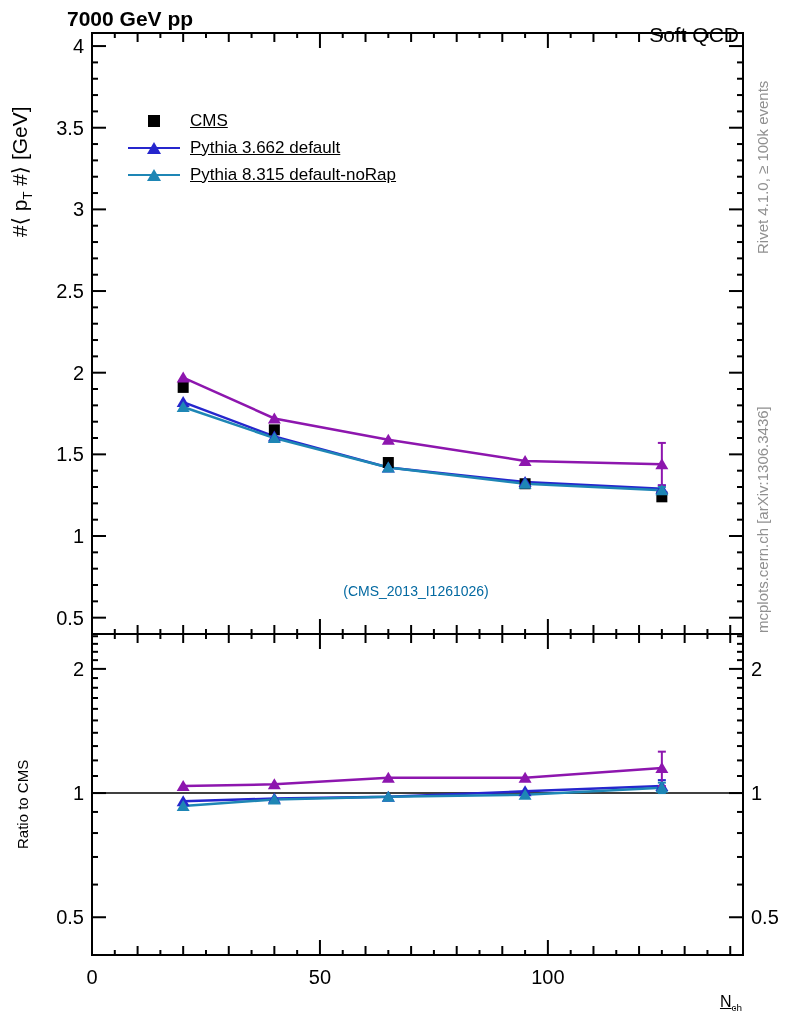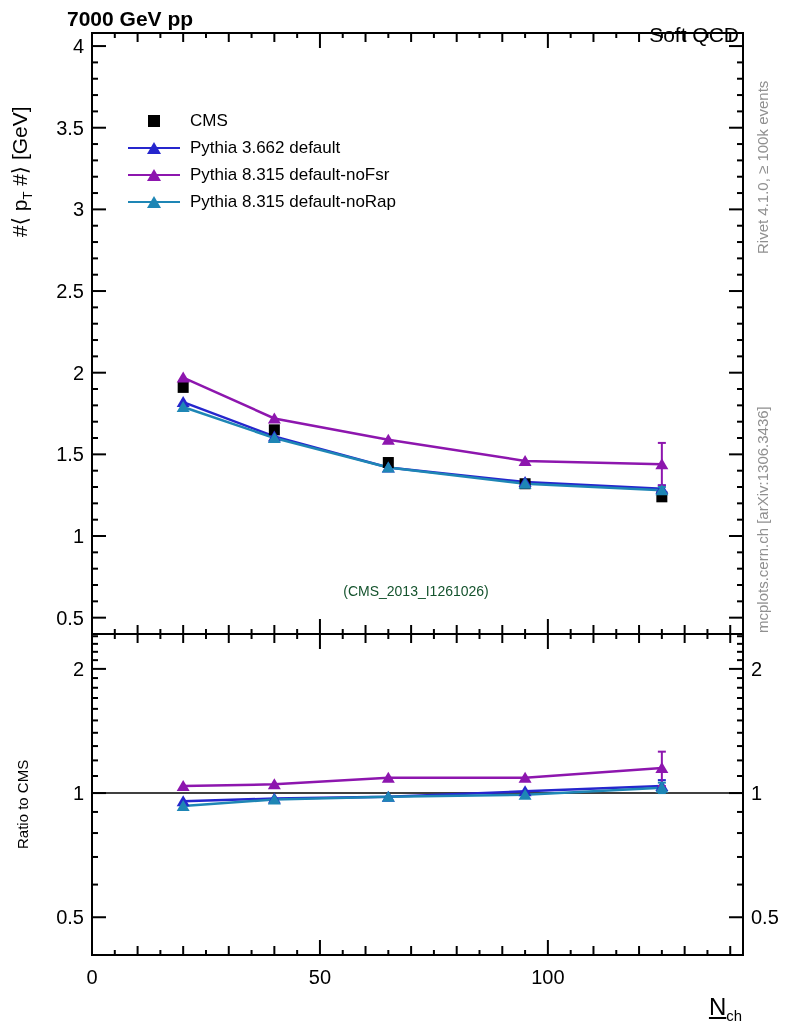--- a/index.html
+++ b/index.html
@@ -19,7 +19,7 @@
   .watermark{left:266px;top:583px;width:300px;text-align:center;font-size:14px;color:#14532d;}
   .xlabel{right:44px;top:993px;font-size:24px;text-decoration:underline;}
   .legend{position:absolute;left:128px;top:107px;}
-  .legend-row{display:flex;align-items:center;height:27px;}
+  .legend-row{display:flex;align-items:center;height:27px;text-decoration:underline;}
   .lg-marker{position:relative;width:52px;height:14px;flex:0 0 52px;}
   .lg-line{position:absolute;left:0;top:6px;width:52px;height:2.5px;}
   .lg-tri{position:absolute;left:19px;top:1px;width:0;height:0;

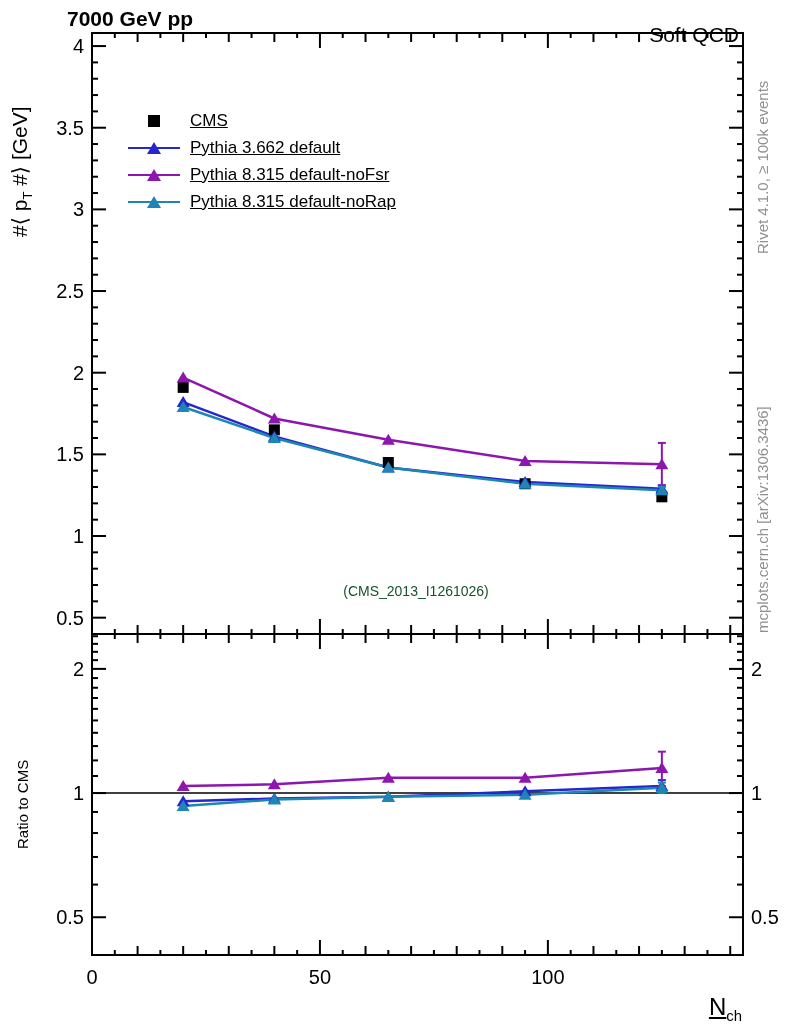--- a/index.html
+++ b/index.html
@@ -367,13 +367,6 @@
     </div>
     <div class="legend-row">
       <span class="lg-marker">
-          <span class="lg-line" style="background: rgb(141, 22, 174);"></span>
-          <span class="lg-tri" style="border-bottom-color: rgb(141, 22, 174);"></span>
-        </span>
-      <span class="legend-label">Pythia 8.315 default-noFsr</span>
-    </div>
-    <div class="legend-row">
-      <span class="lg-marker">
           <span class="lg-line" style="background: rgb(30, 134, 181);"></span>
           <span class="lg-tri" style="border-bottom-color: rgb(30, 134, 181);"></span>
         </span>

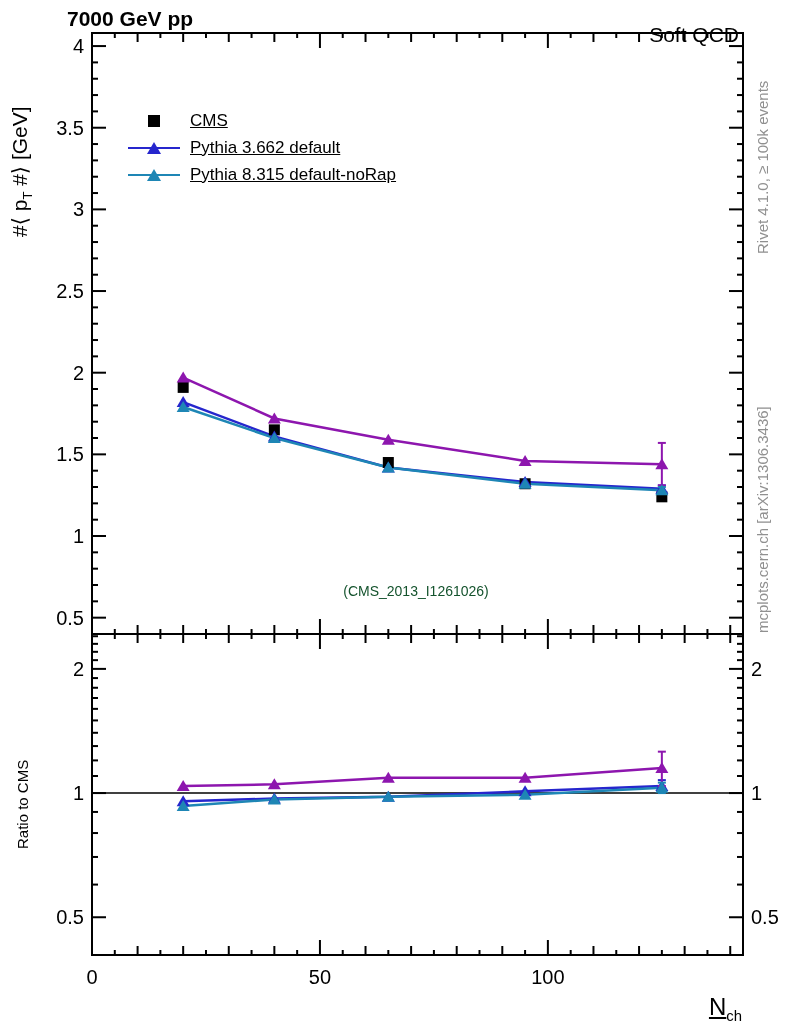--- a/index.html
+++ b/index.html
@@ -16,7 +16,7 @@
   .side-note{color:#909090;font-size:15px;transform:rotate(-90deg);transform-origin:0 0;}
   .side-top{left:754px;top:254px;}
   .side-bottom{left:754px;top:633px;}
-  .watermark{left:266px;top:583px;width:300px;text-align:center;font-size:14px;color:#14532d;}
+  .watermark{left:266px;top:583px;width:300px;text-align:center;font-size:14px;color:#0369a1;}
   .xlabel{right:44px;top:993px;font-size:24px;text-decoration:underline;}
   .legend{position:absolute;left:128px;top:107px;}
   .legend-row{display:flex;align-items:center;height:27px;text-decoration:underline;}

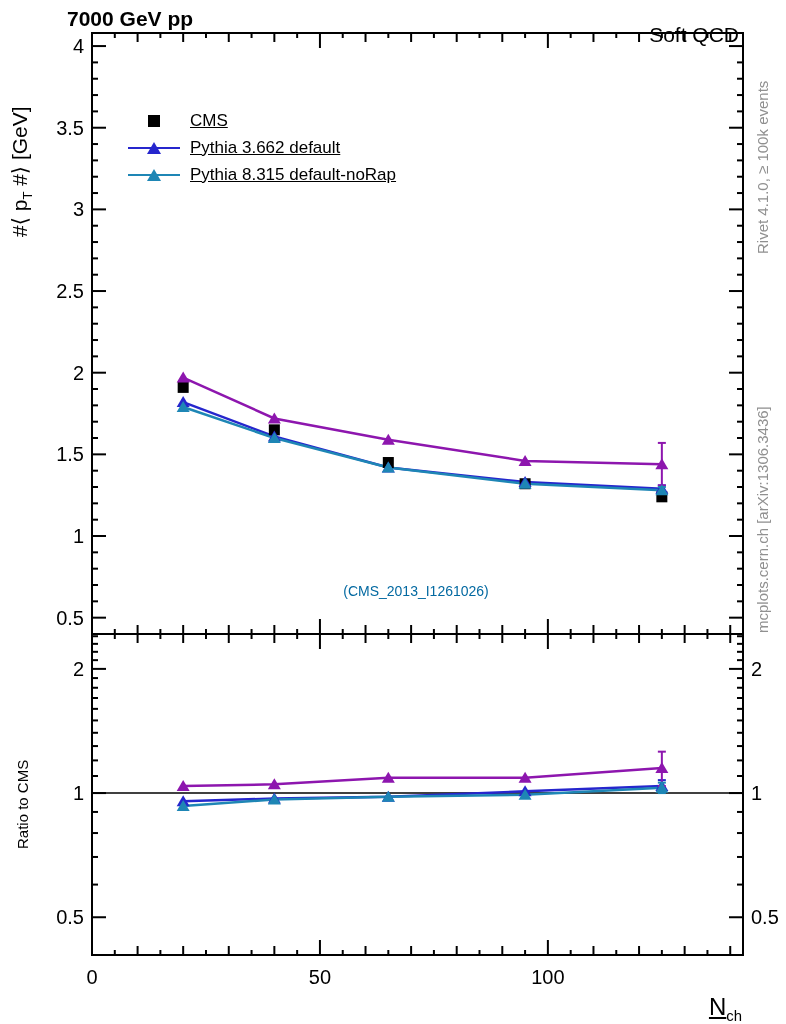--- a/index.html
+++ b/index.html
@@ -17,7 +17,7 @@
   .side-top{left:754px;top:254px;}
   .side-bottom{left:754px;top:633px;}
   .watermark{left:266px;top:583px;width:300px;text-align:center;font-size:14px;color:#0369a1;}
-  .xlabel{right:44px;top:993px;font-size:24px;text-decoration:underline;}
+  .xlabel{right:44px;top:993px;font-size:16px;text-decoration:underline;}
   .legend{position:absolute;left:128px;top:107px;}
   .legend-row{display:flex;align-items:center;height:27px;text-decoration:underline;}
   .lg-marker{position:relative;width:52px;height:14px;flex:0 0 52px;}

